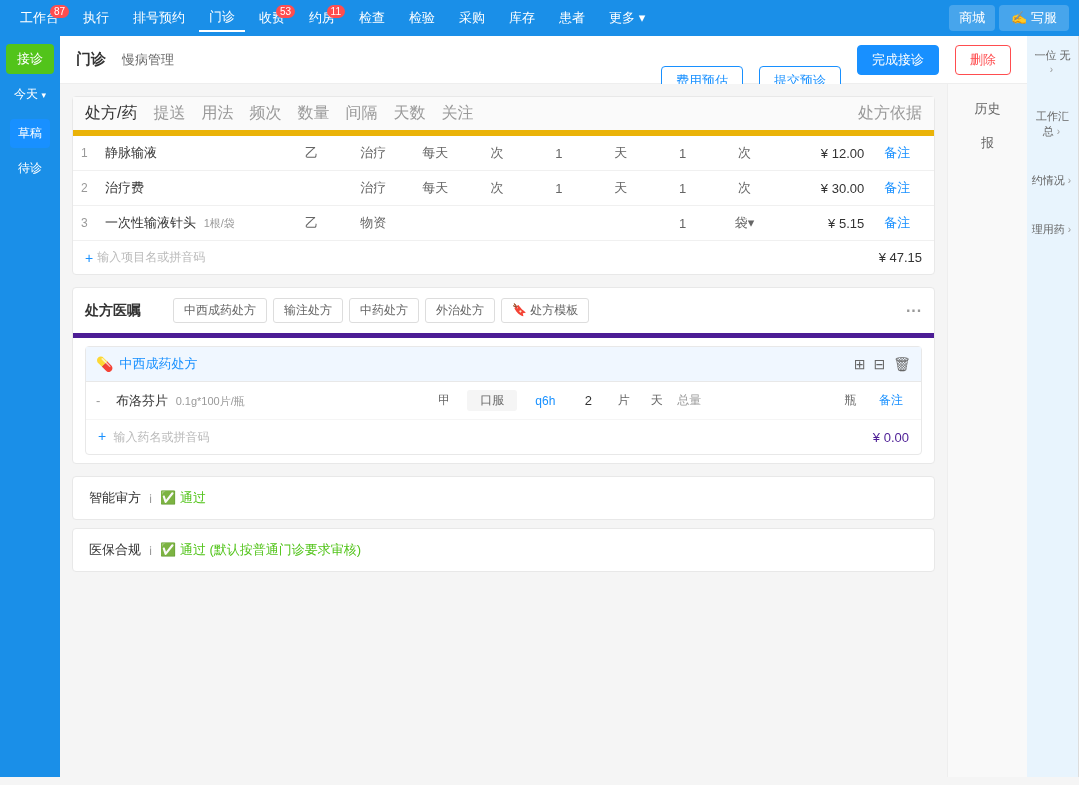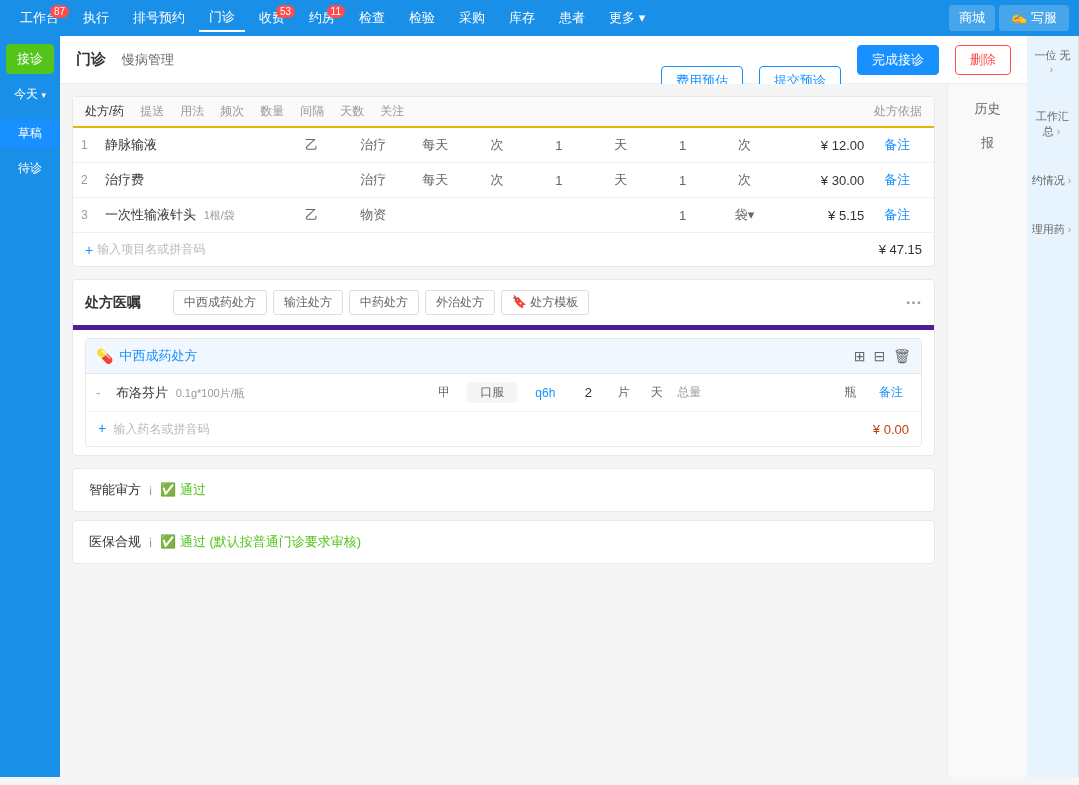--- a/index.html
+++ b/index.html
@@ -350,13 +350,13 @@
     
     .partial-table-top {
       padding: 6px 12px;
-      font-size: 12px;
+      font-size: 16px;
       color: #333;
       background: #fafafa;
       display: flex;
       align-items: center;
       gap: 16px;
-      border-bottom: 2px solid #eab308;
+      border-bottom: 6px solid #eab308;
     }
   </style>
 </head>

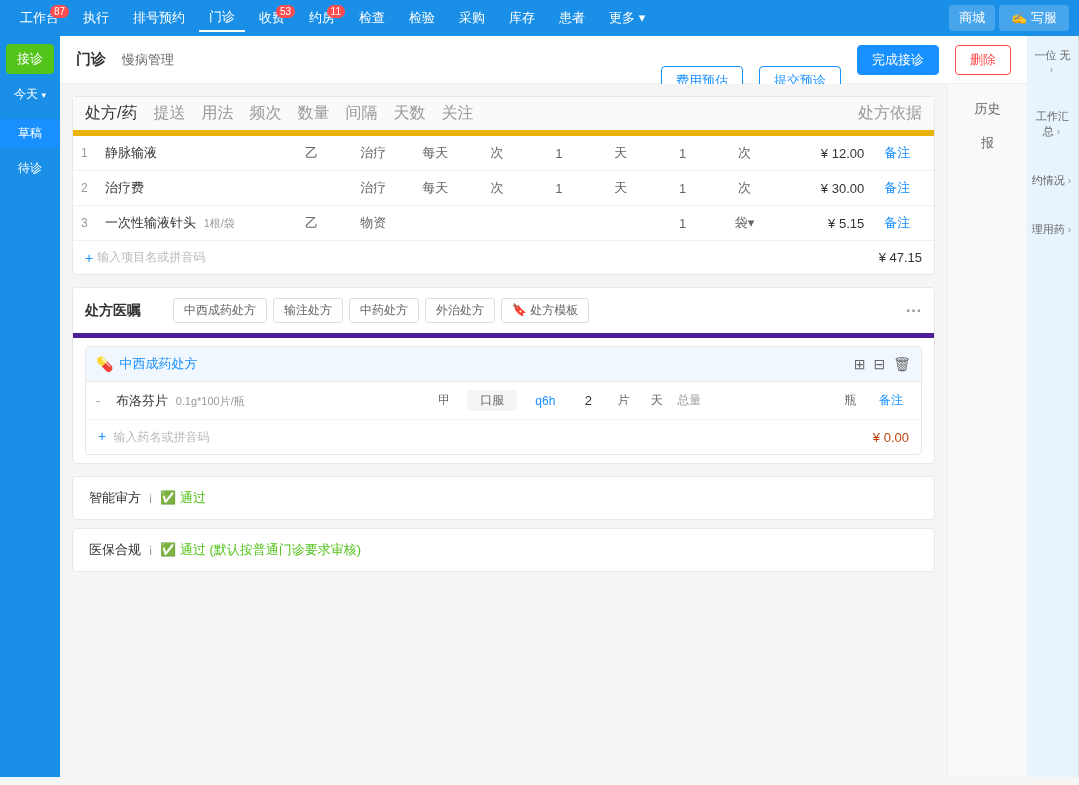--- a/index.html
+++ b/index.html
@@ -85,7 +85,7 @@
       cursor: pointer;
       font-size: 12px;
       text-align: center;
-      width: 60px;
+      width: 40px;
       margin-top: 4px;
     }
     .sidebar-item-text {

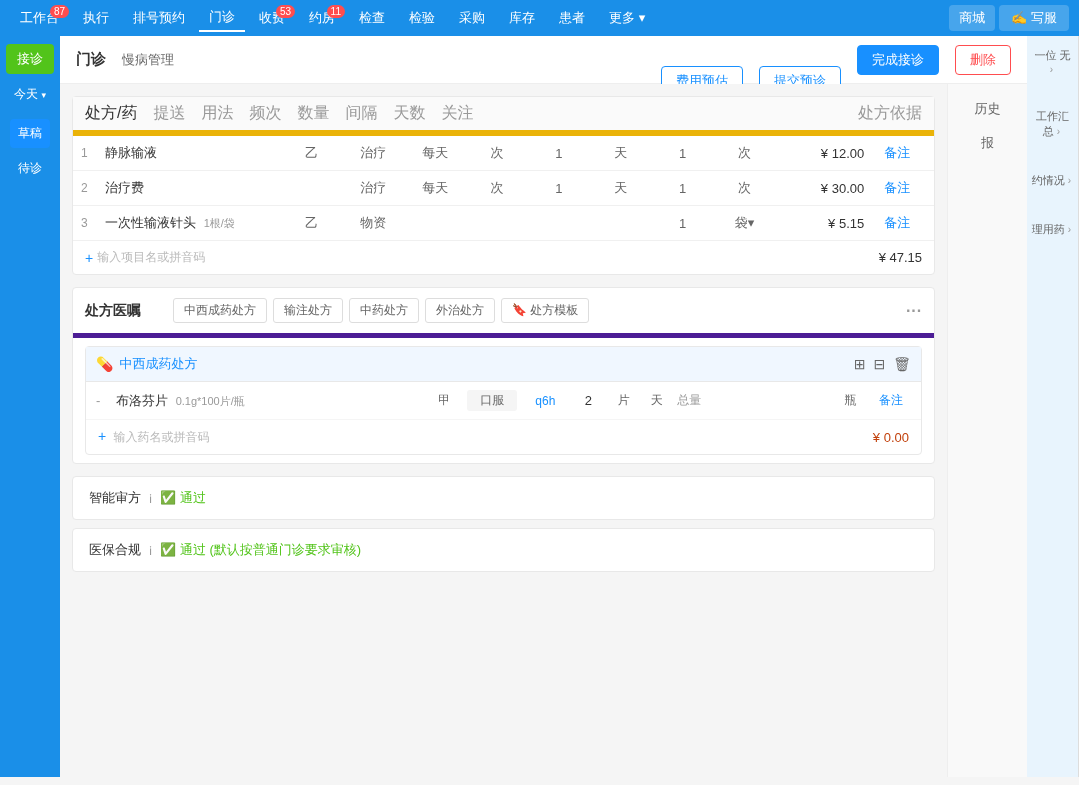--- a/index.html
+++ b/index.html
@@ -330,7 +330,7 @@
       justify-content: space-between;
       align-items: center;
     }
-    .add-drug-price { color: #c2410c; font-size: 13px; }
+    .add-drug-price { color: #4c1d95; font-size: 13px; }
 
     
     .status-section {

